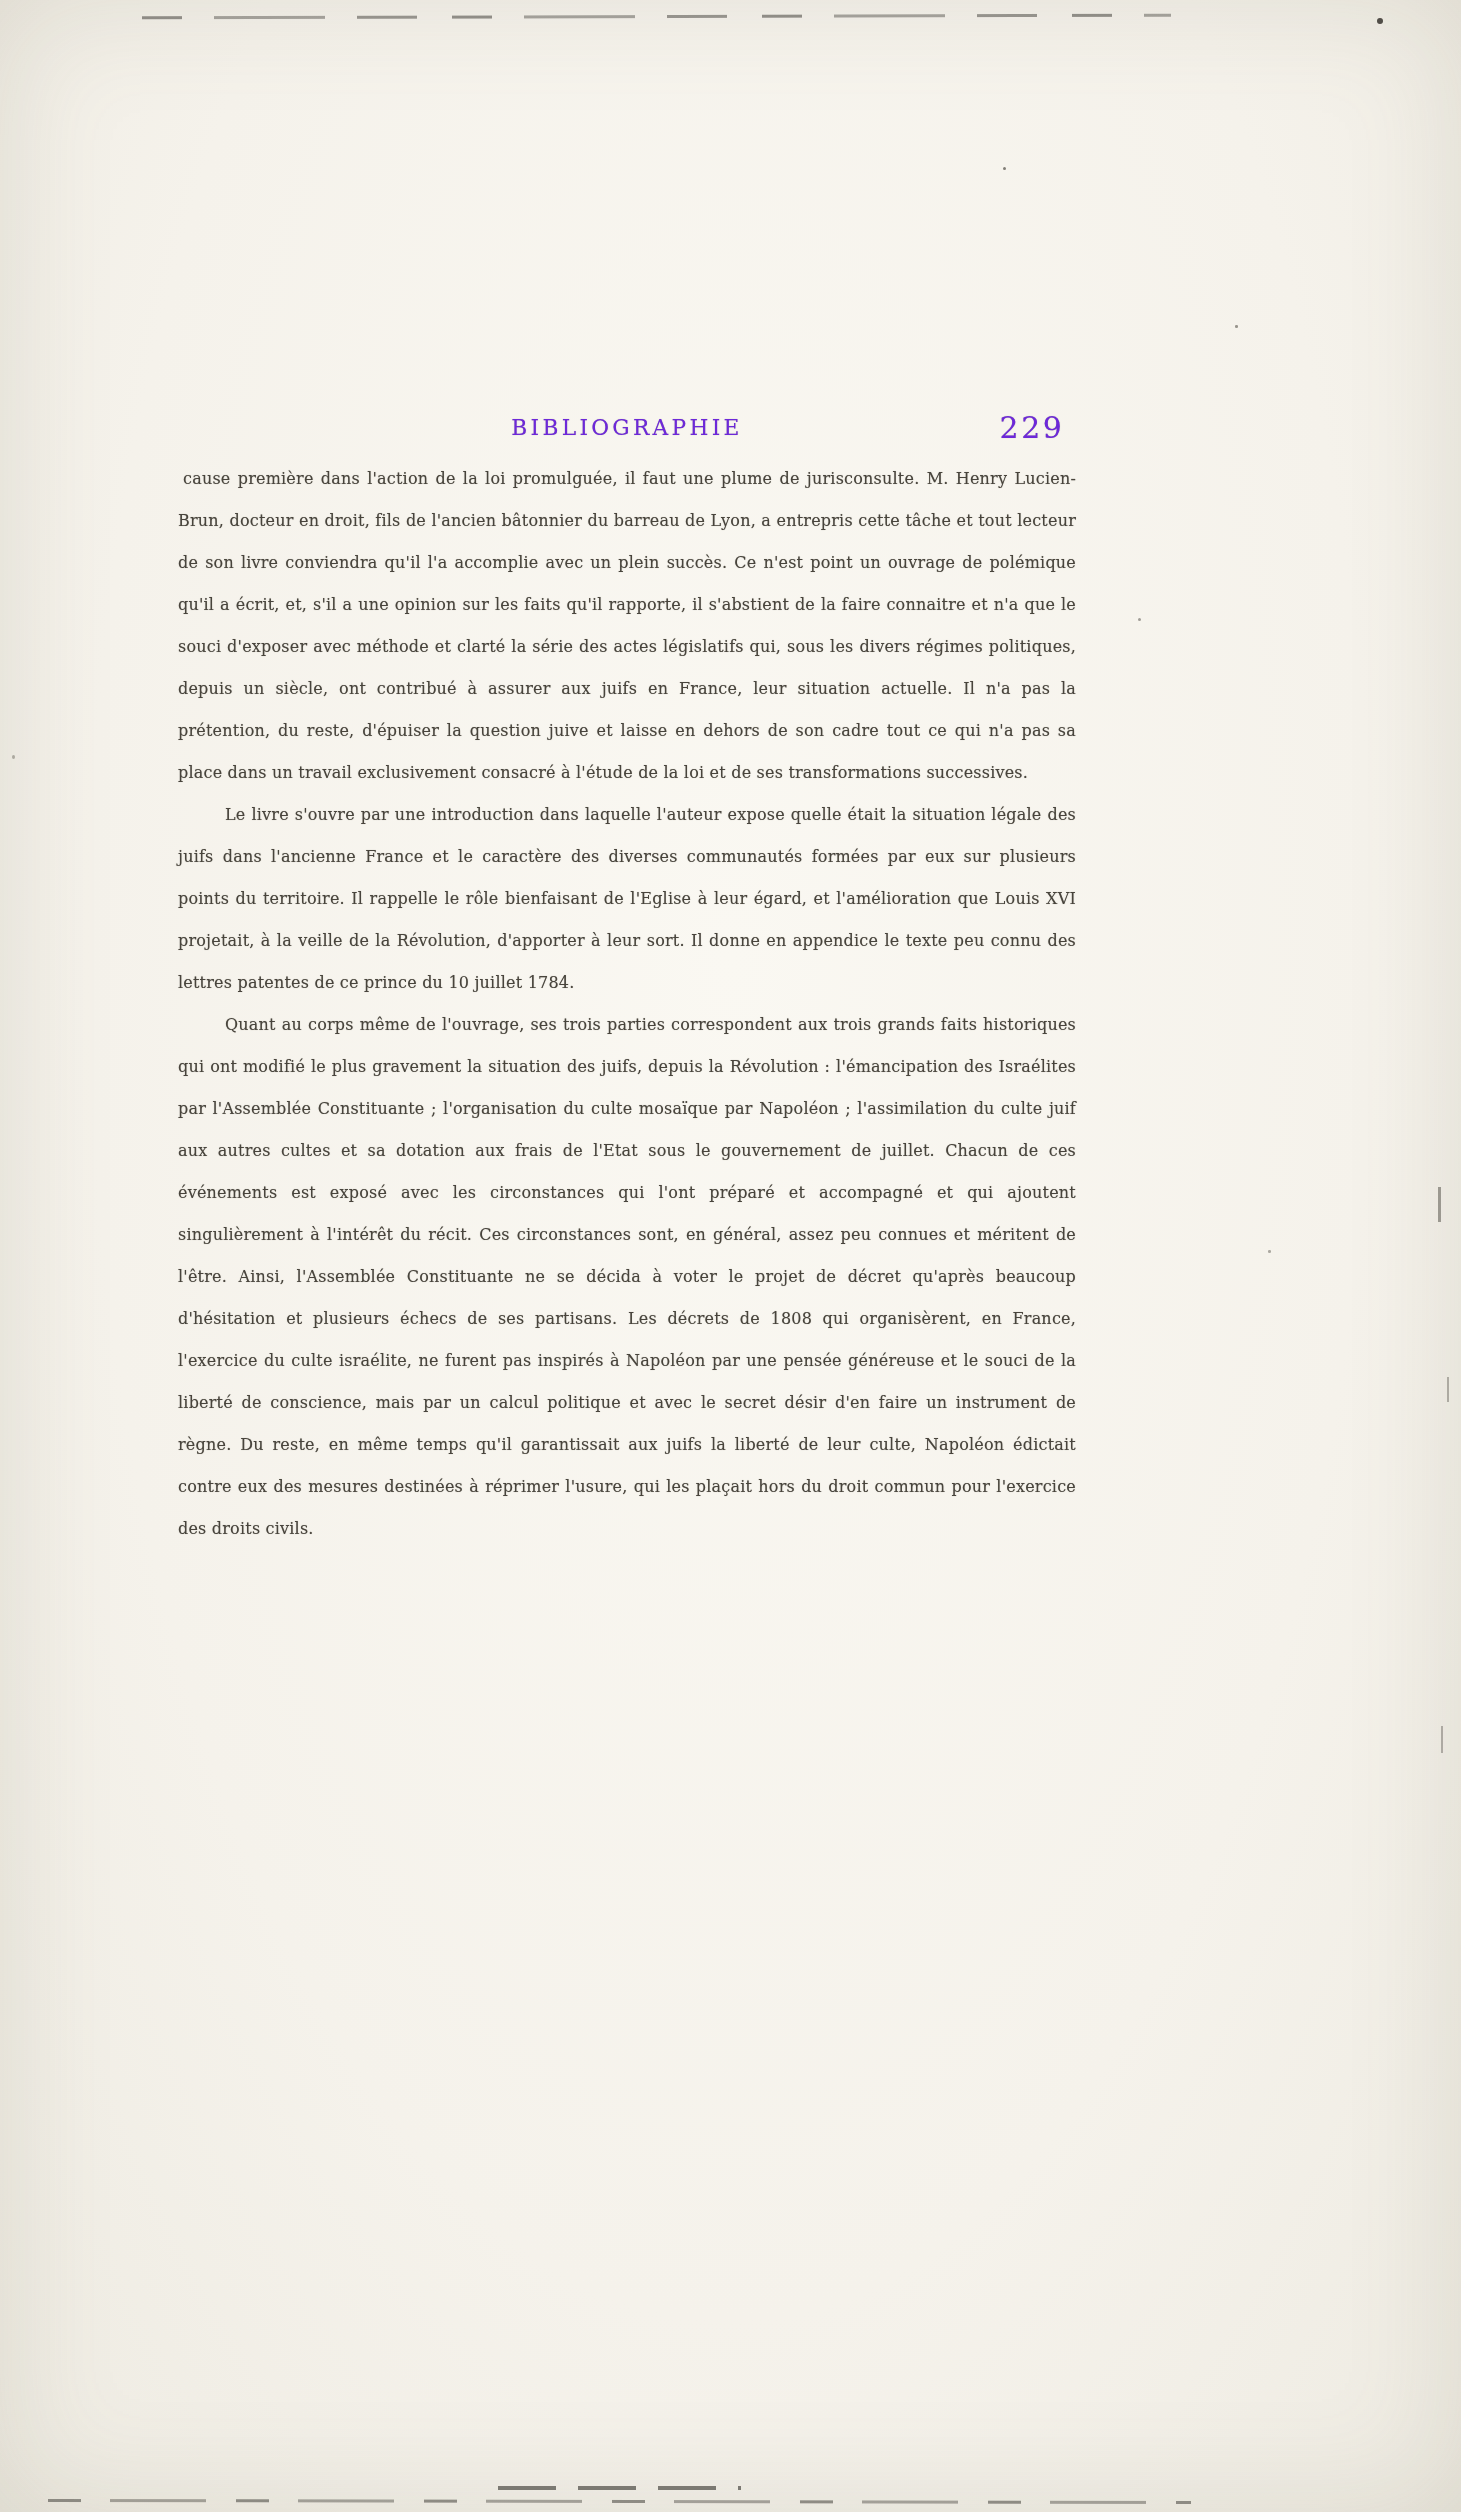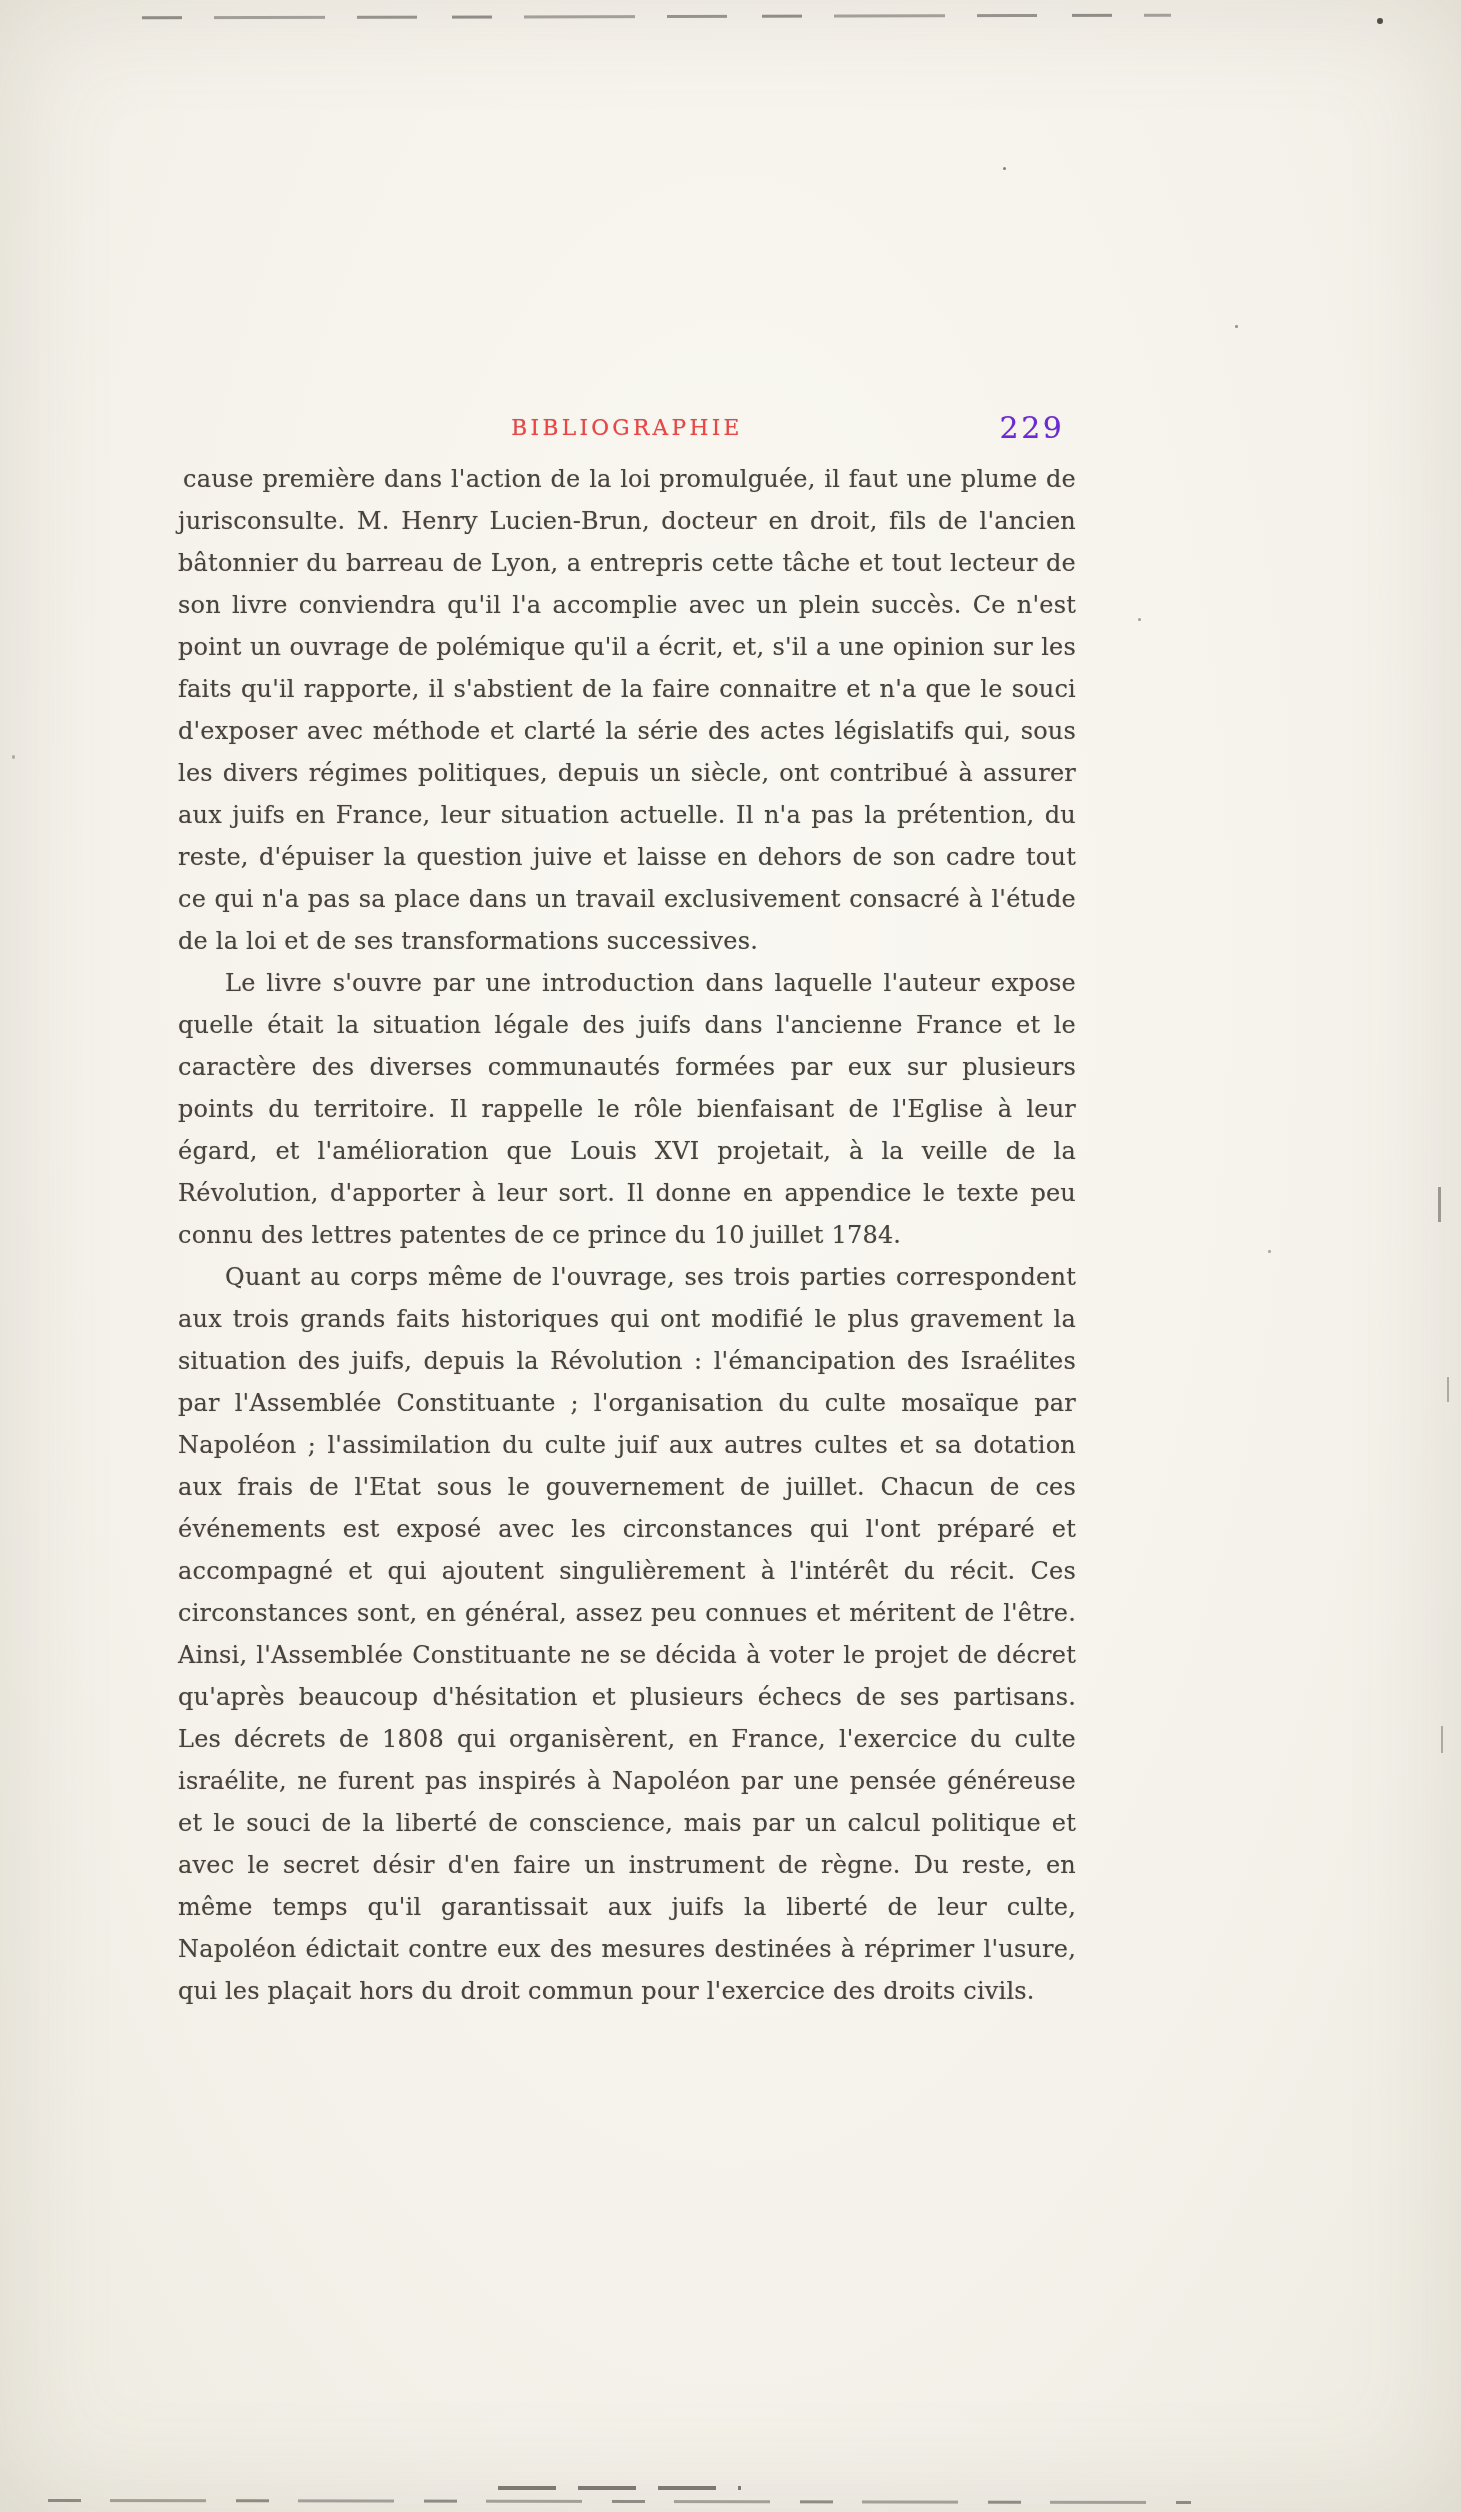--- a/index.html
+++ b/index.html
@@ -35,7 +35,7 @@
     text-align: center;
     font-size: 21.7px;
     letter-spacing: 3.3px;
-    color: #ef4444;
+    color: #6d28d9;
     text-shadow: 0 0 0.8px rgba(87, 83, 74, 0.45);
   }
   .page-number {

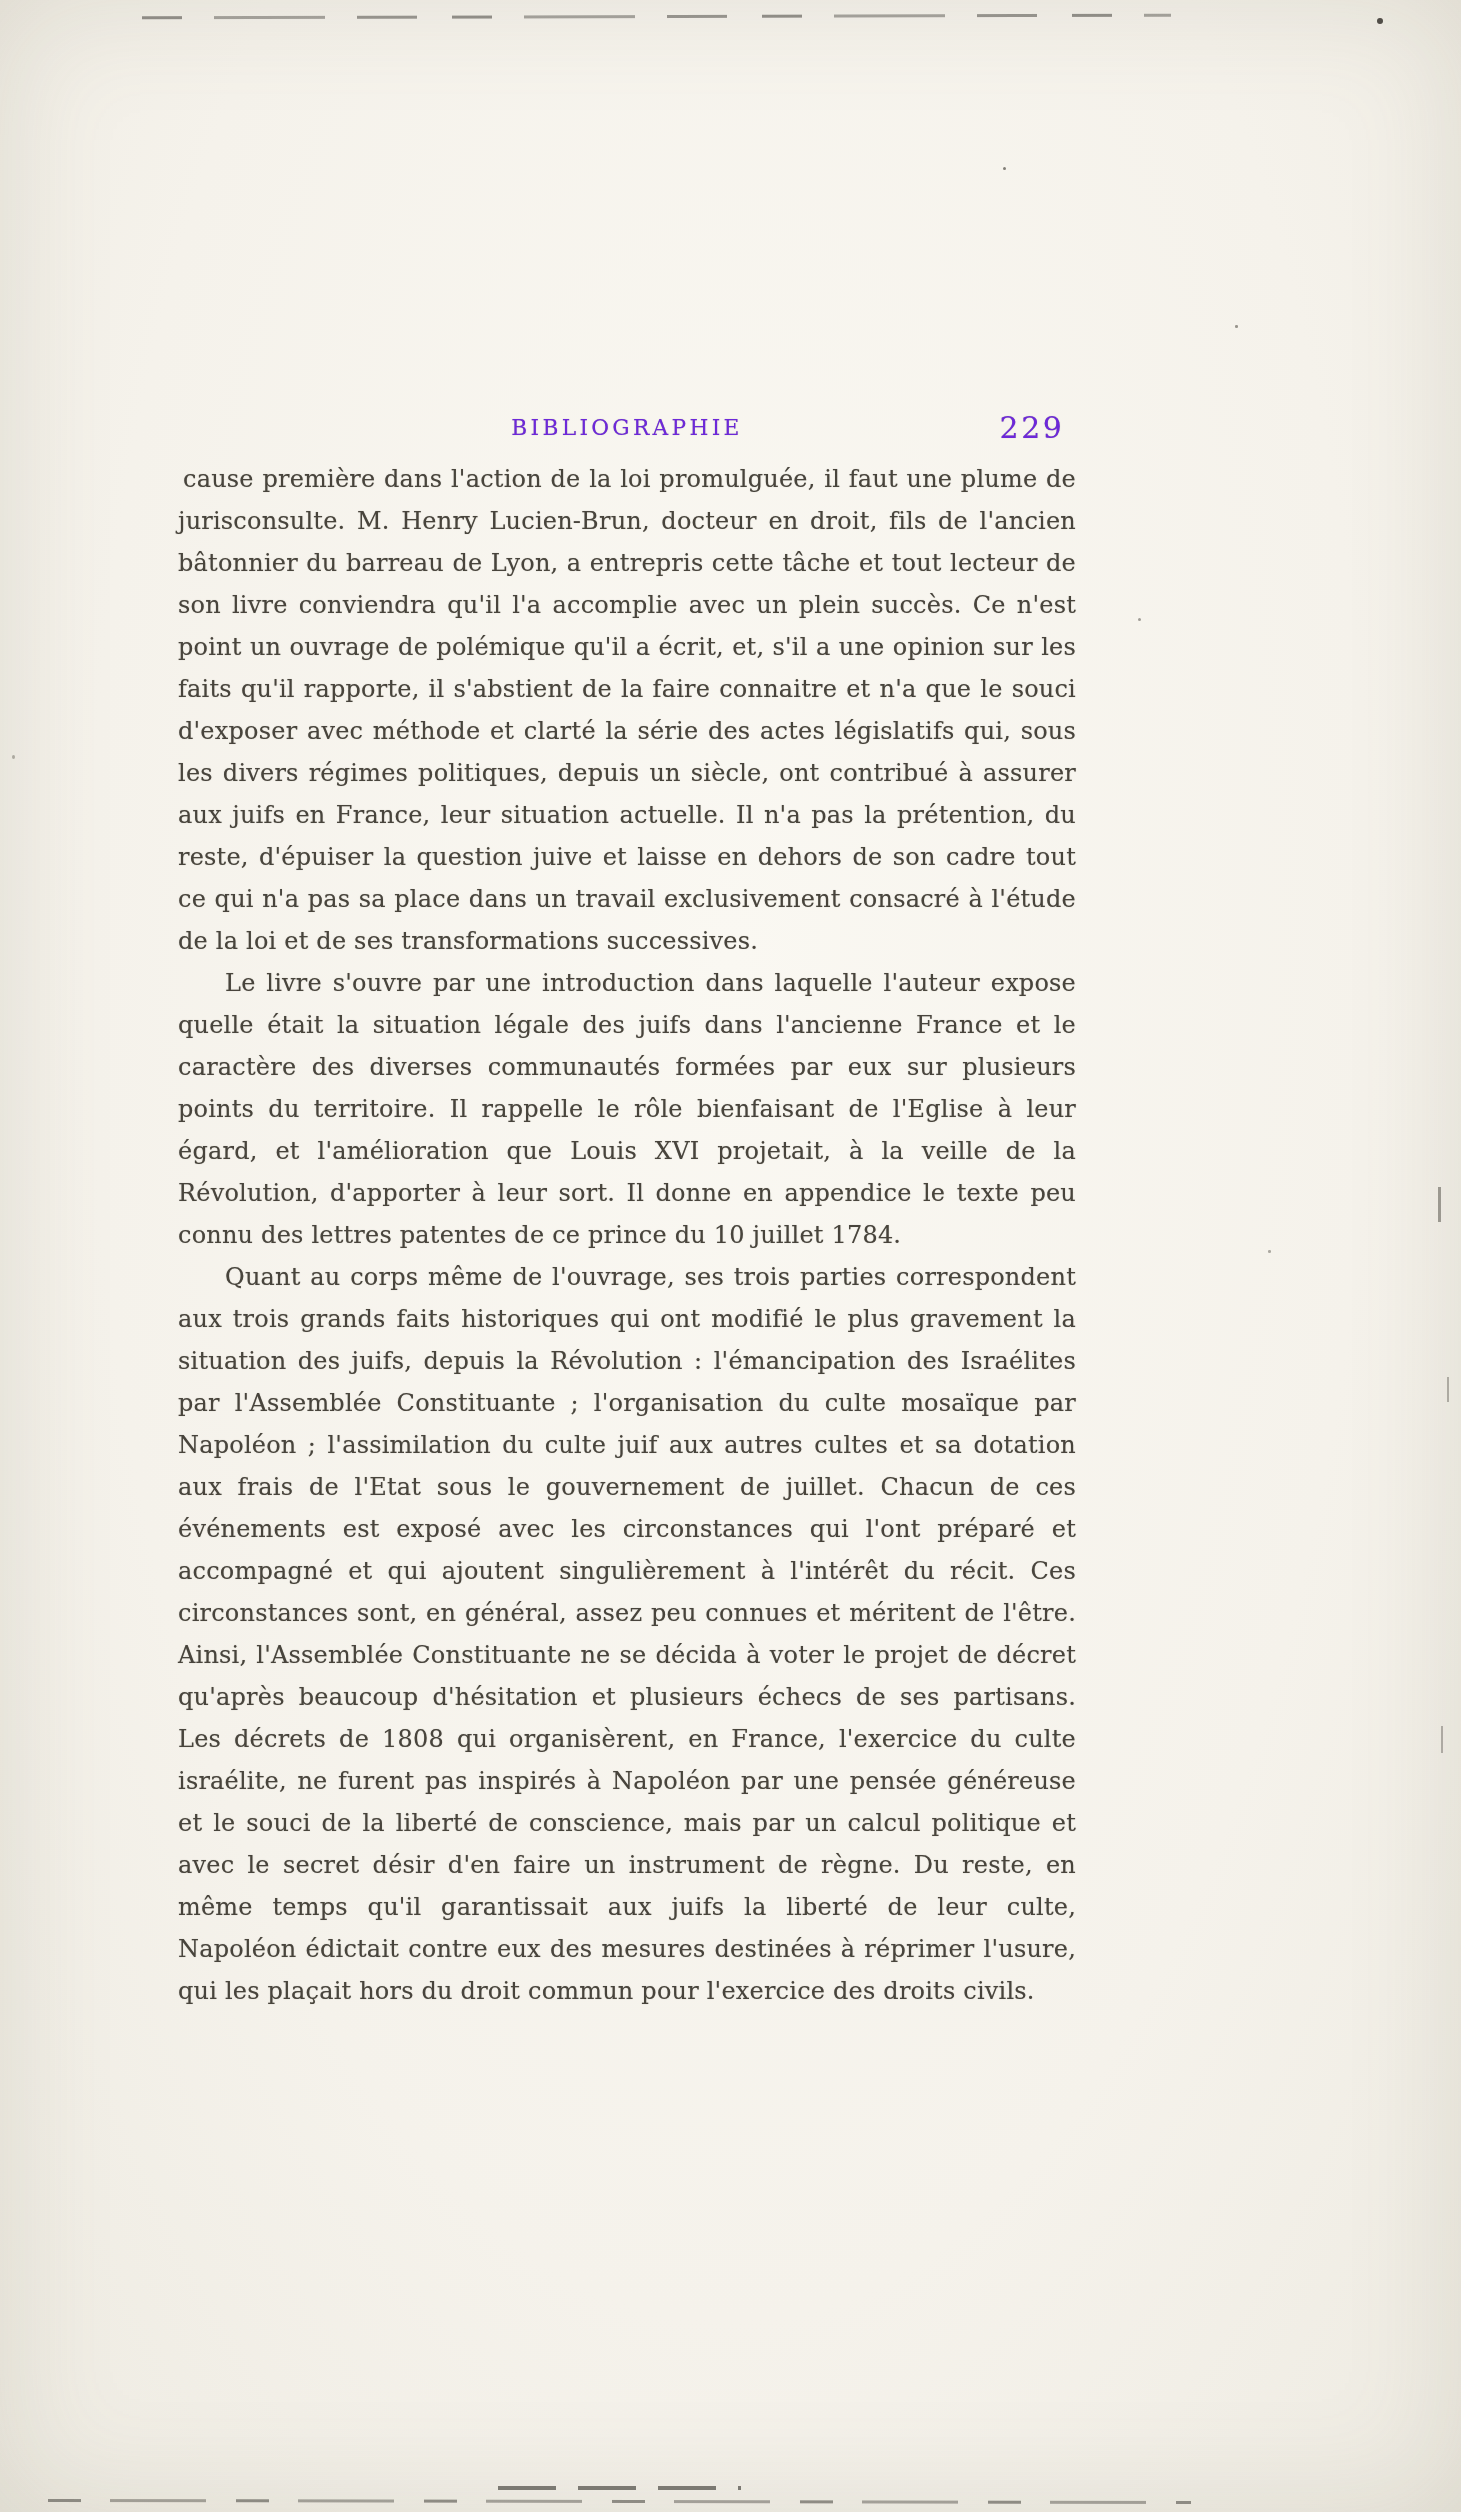--- a/index.html
+++ b/index.html
@@ -53,7 +53,7 @@
     top: 458px;
     left: 178px;
     width: 898px;
-    font-size: 24px;
+    font-size: 16px;
     line-height: 42px;
     letter-spacing: 0.2px;
     text-align: justify;

